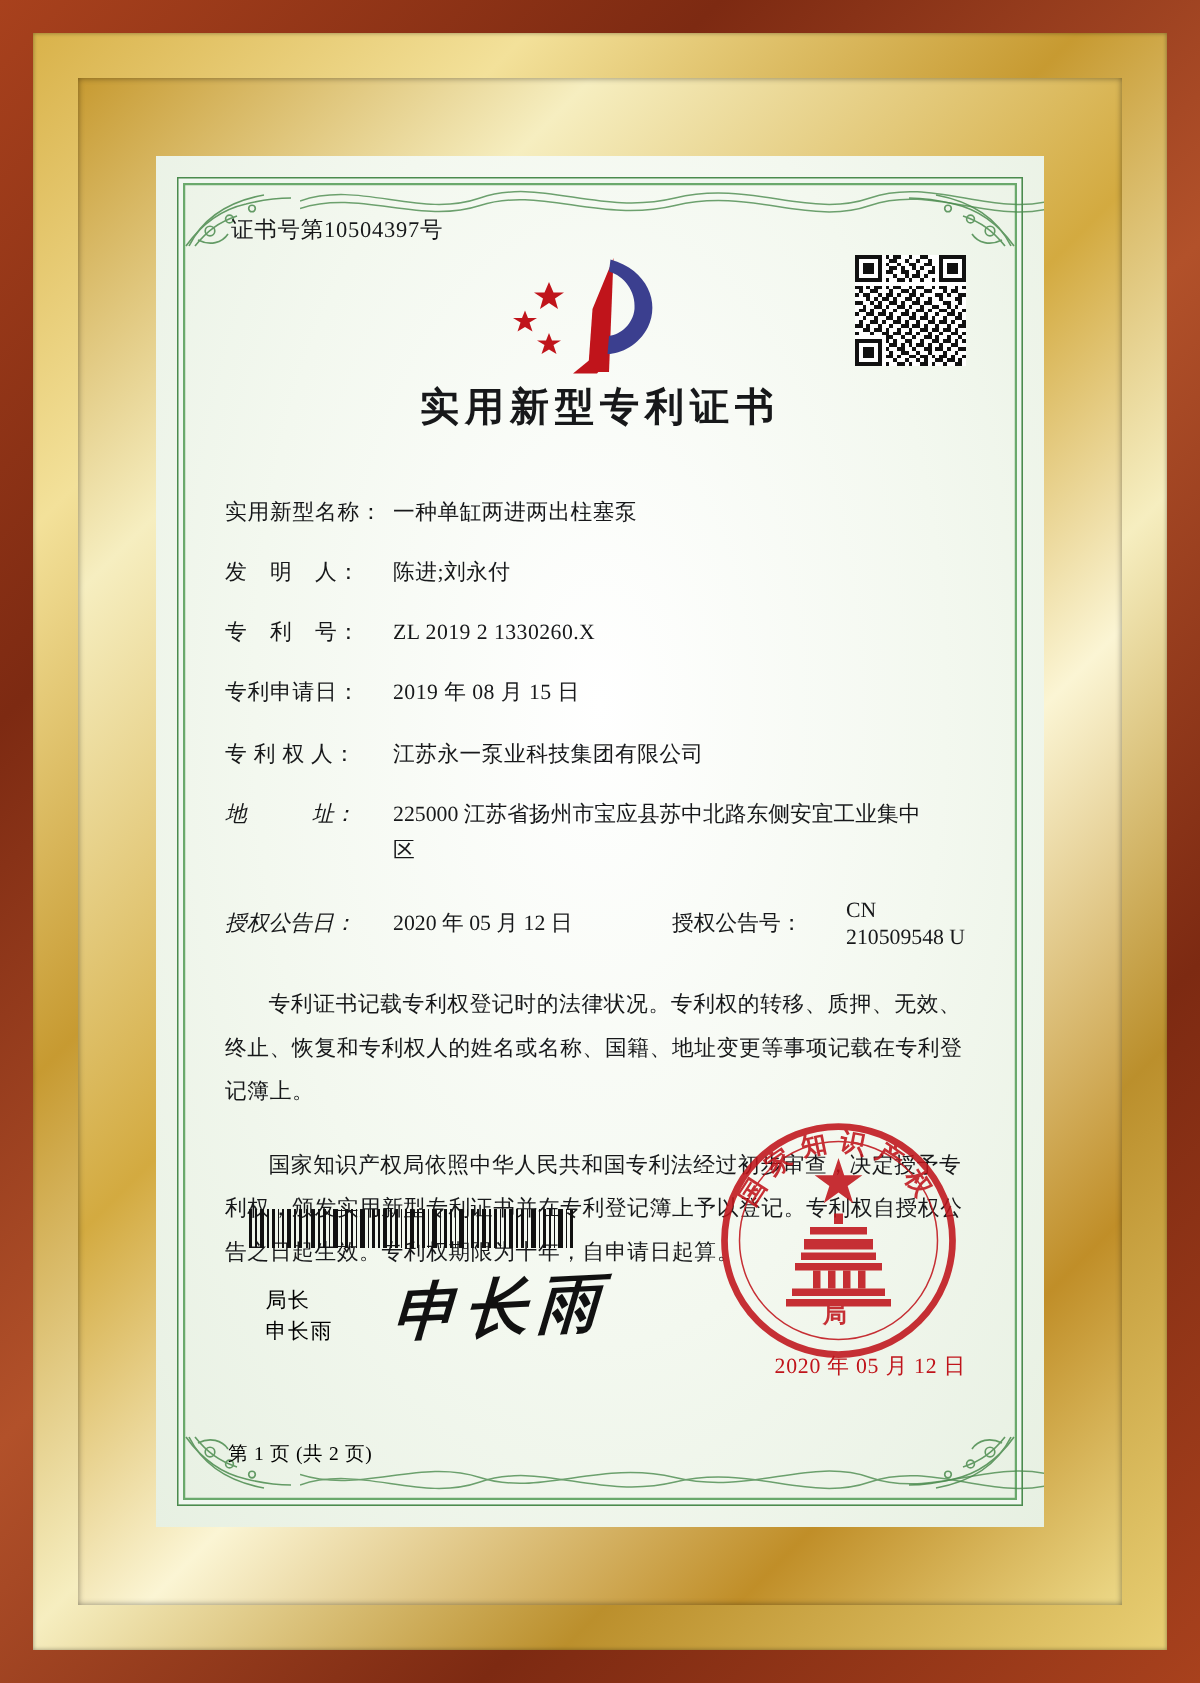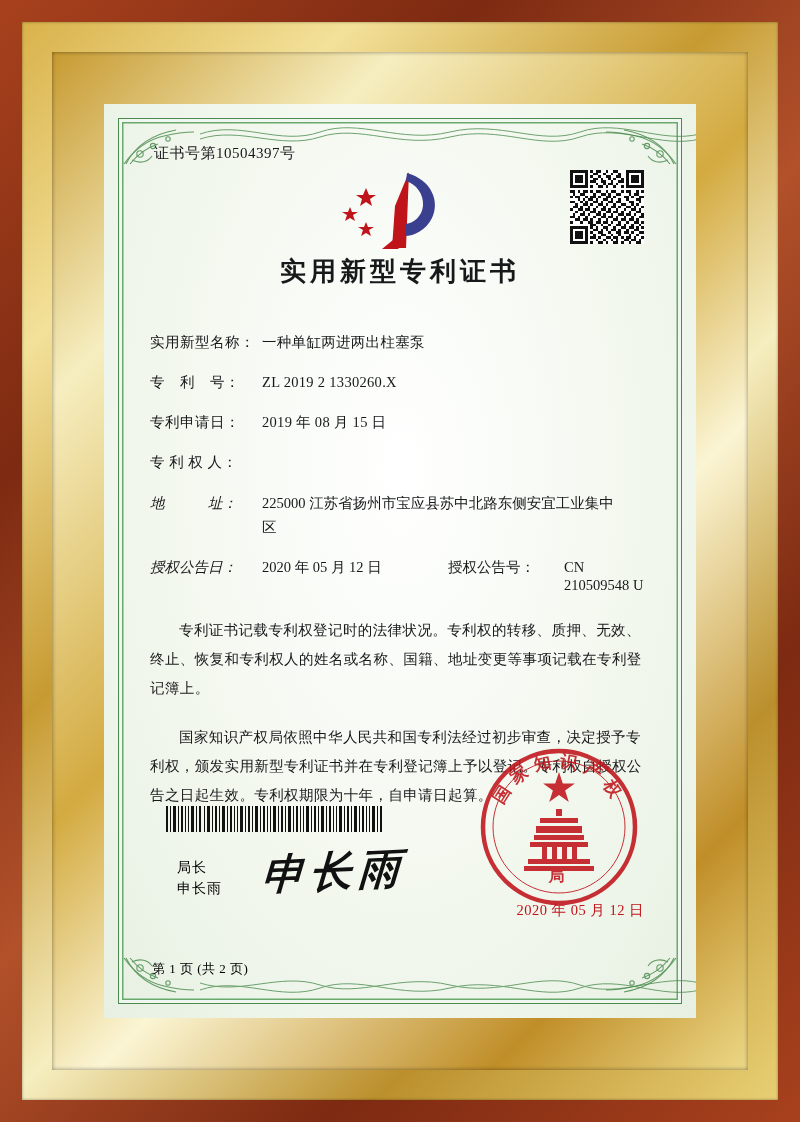--- a/index.html
+++ b/index.html
@@ -112,7 +112,7 @@
   .field {
     display: flex;
     margin-bottom: 22px;
-    align-items: flex-start;
+    align-items: center;
   }
   .f-label {
     width: 112px;

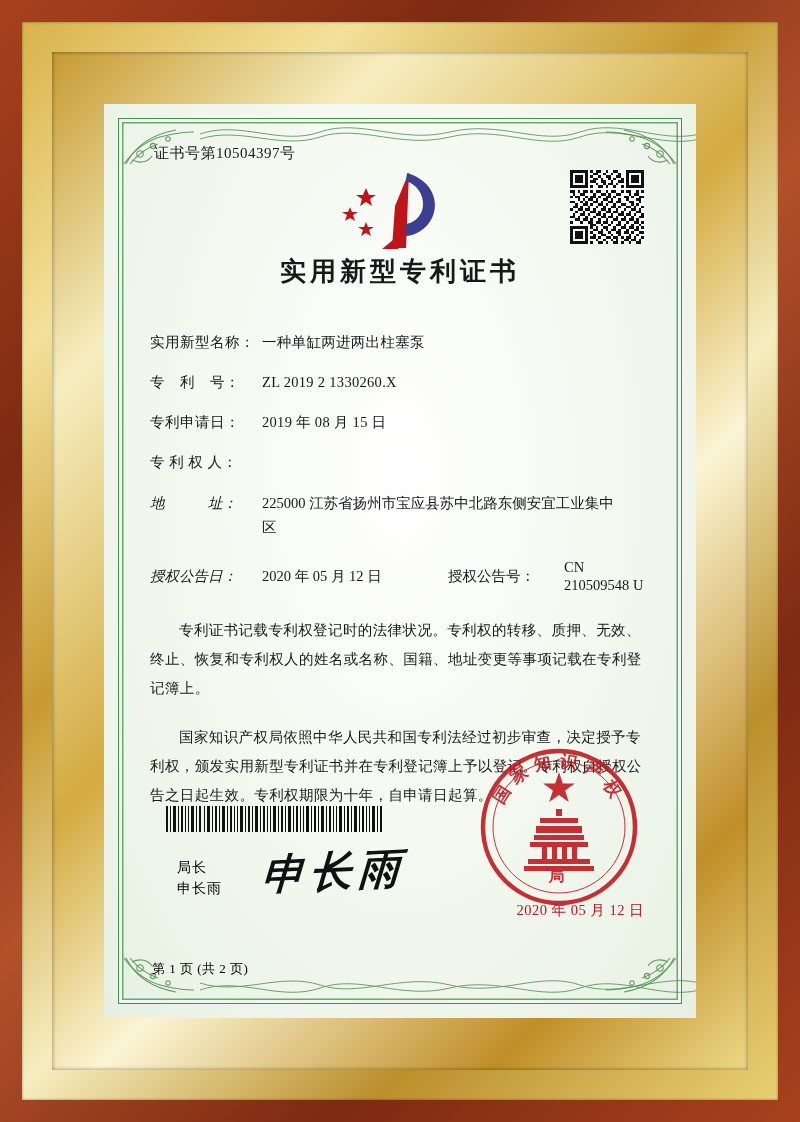--- a/index.html
+++ b/index.html
@@ -535,6 +535,10 @@
               <div class="f-value">一种单缸两进两出柱塞泵</div>
             </div>
 
+            <div class="field">
+              <div class="f-label">发　明　人：</div>
+              <div class="f-value">陈进;刘永付</div>
+            </div>
 
             <div class="field">
               <div class="f-label">专　利　号：</div>

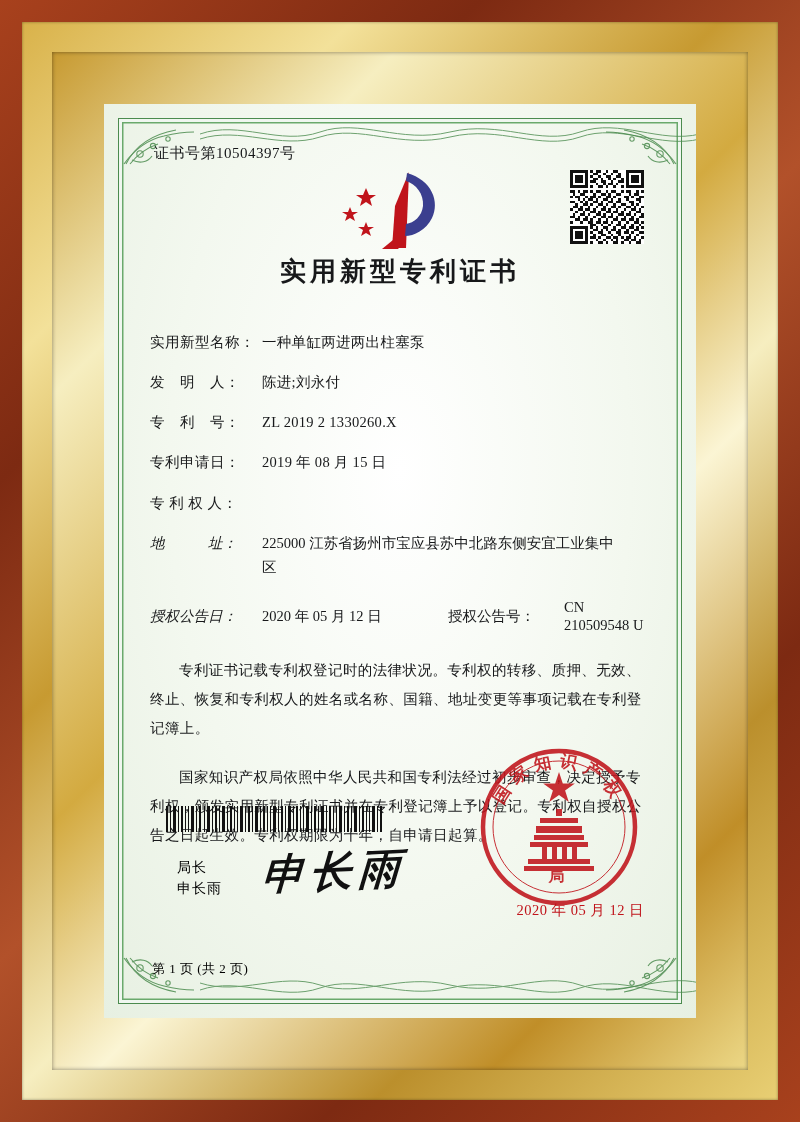--- a/index.html
+++ b/index.html
@@ -552,6 +552,7 @@
 
             <div class="field">
               <div class="f-label">专 利 权 人：</div>
+              <div class="f-value">江苏永一泵业科技集团有限公司</div>
             </div>
 
             <div class="field addr-wrap" style="display:block;">

